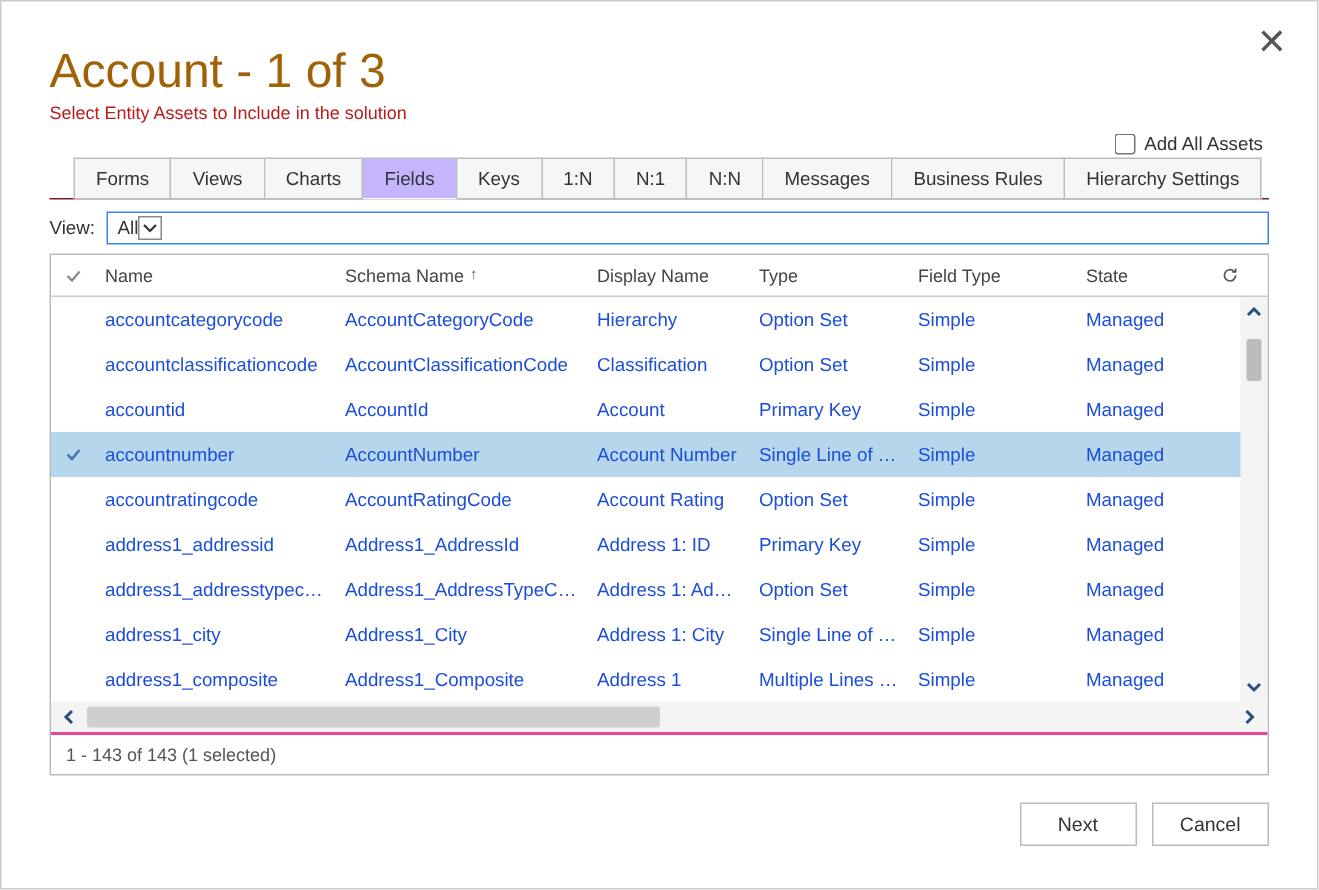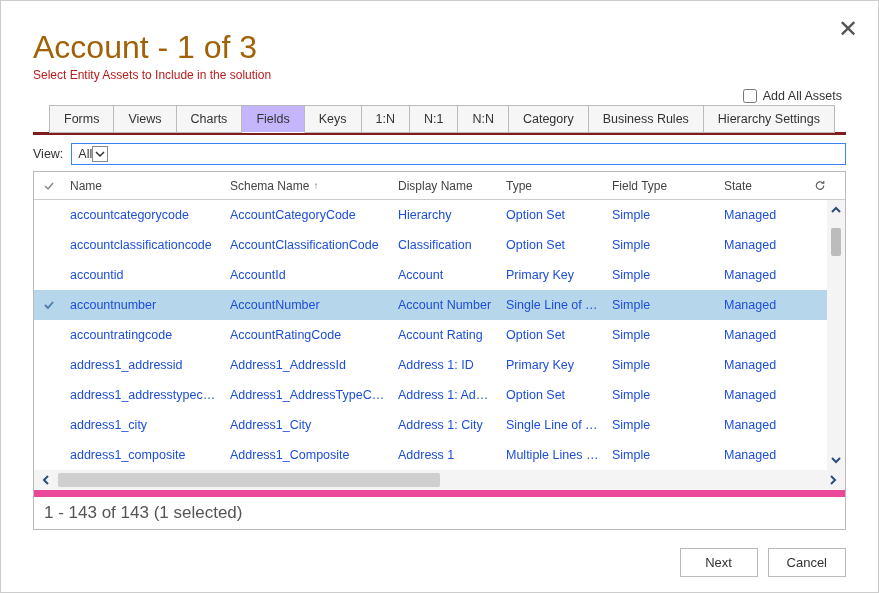--- a/index.html
+++ b/index.html
@@ -54,7 +54,7 @@
     .meta-row label { display: flex; align-items: center; gap: 6px; cursor: pointer; }
     .meta-row input[type=checkbox] { width: 14px; height: 14px; }
     .tabs-wrap {
-      border-bottom: 3px solid #7f1d1d;
+      border-bottom: 1px solid #7f1d1d;
       margin-top: 12px;
       margin-bottom: 0;
       padding-left: 16px;

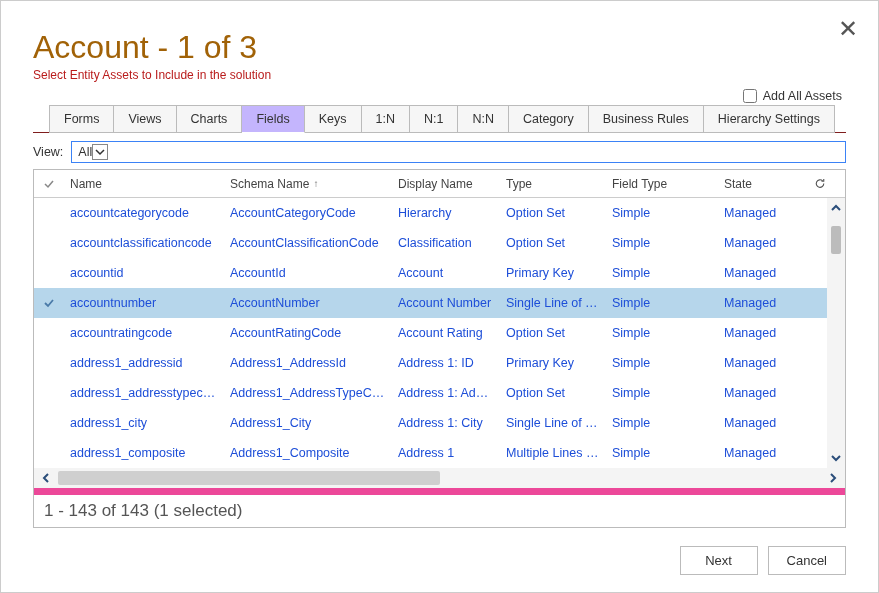--- a/index.html
+++ b/index.html
@@ -236,7 +236,7 @@
         <div class="tab">1:N</div>
         <div class="tab">N:1</div>
         <div class="tab">N:N</div>
-        <div class="tab">Category</div>
+        <div class="tab">Messages</div>
         <div class="tab">Business Rules</div>
         <div class="tab">Hierarchy Settings</div>
       </div>

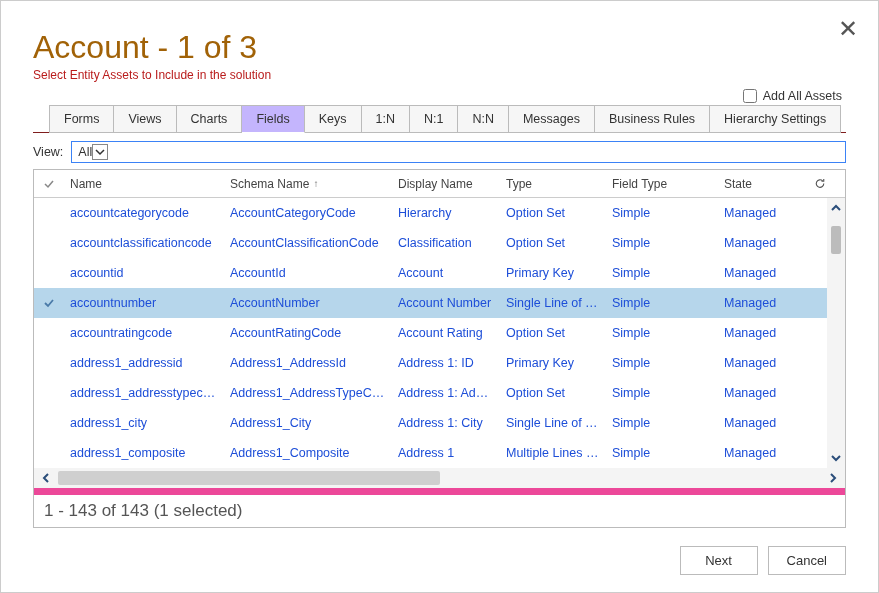--- a/index.html
+++ b/index.html
@@ -189,9 +189,9 @@
     .scroll-horiz .thumb { position: absolute; left: 0; width: 50%; top: 0; bottom: 0; background: #cfcfcf; border-radius: 2px; }
     .status {
       padding: 6px 10px;
-      font-size: 17px;
+      font-size: 12px;
       color: #555;
-      border-top: 7px solid #ec4899;
+      border-top: 2px solid #ec4899;
     }
     .button-row {
       display: flex;

